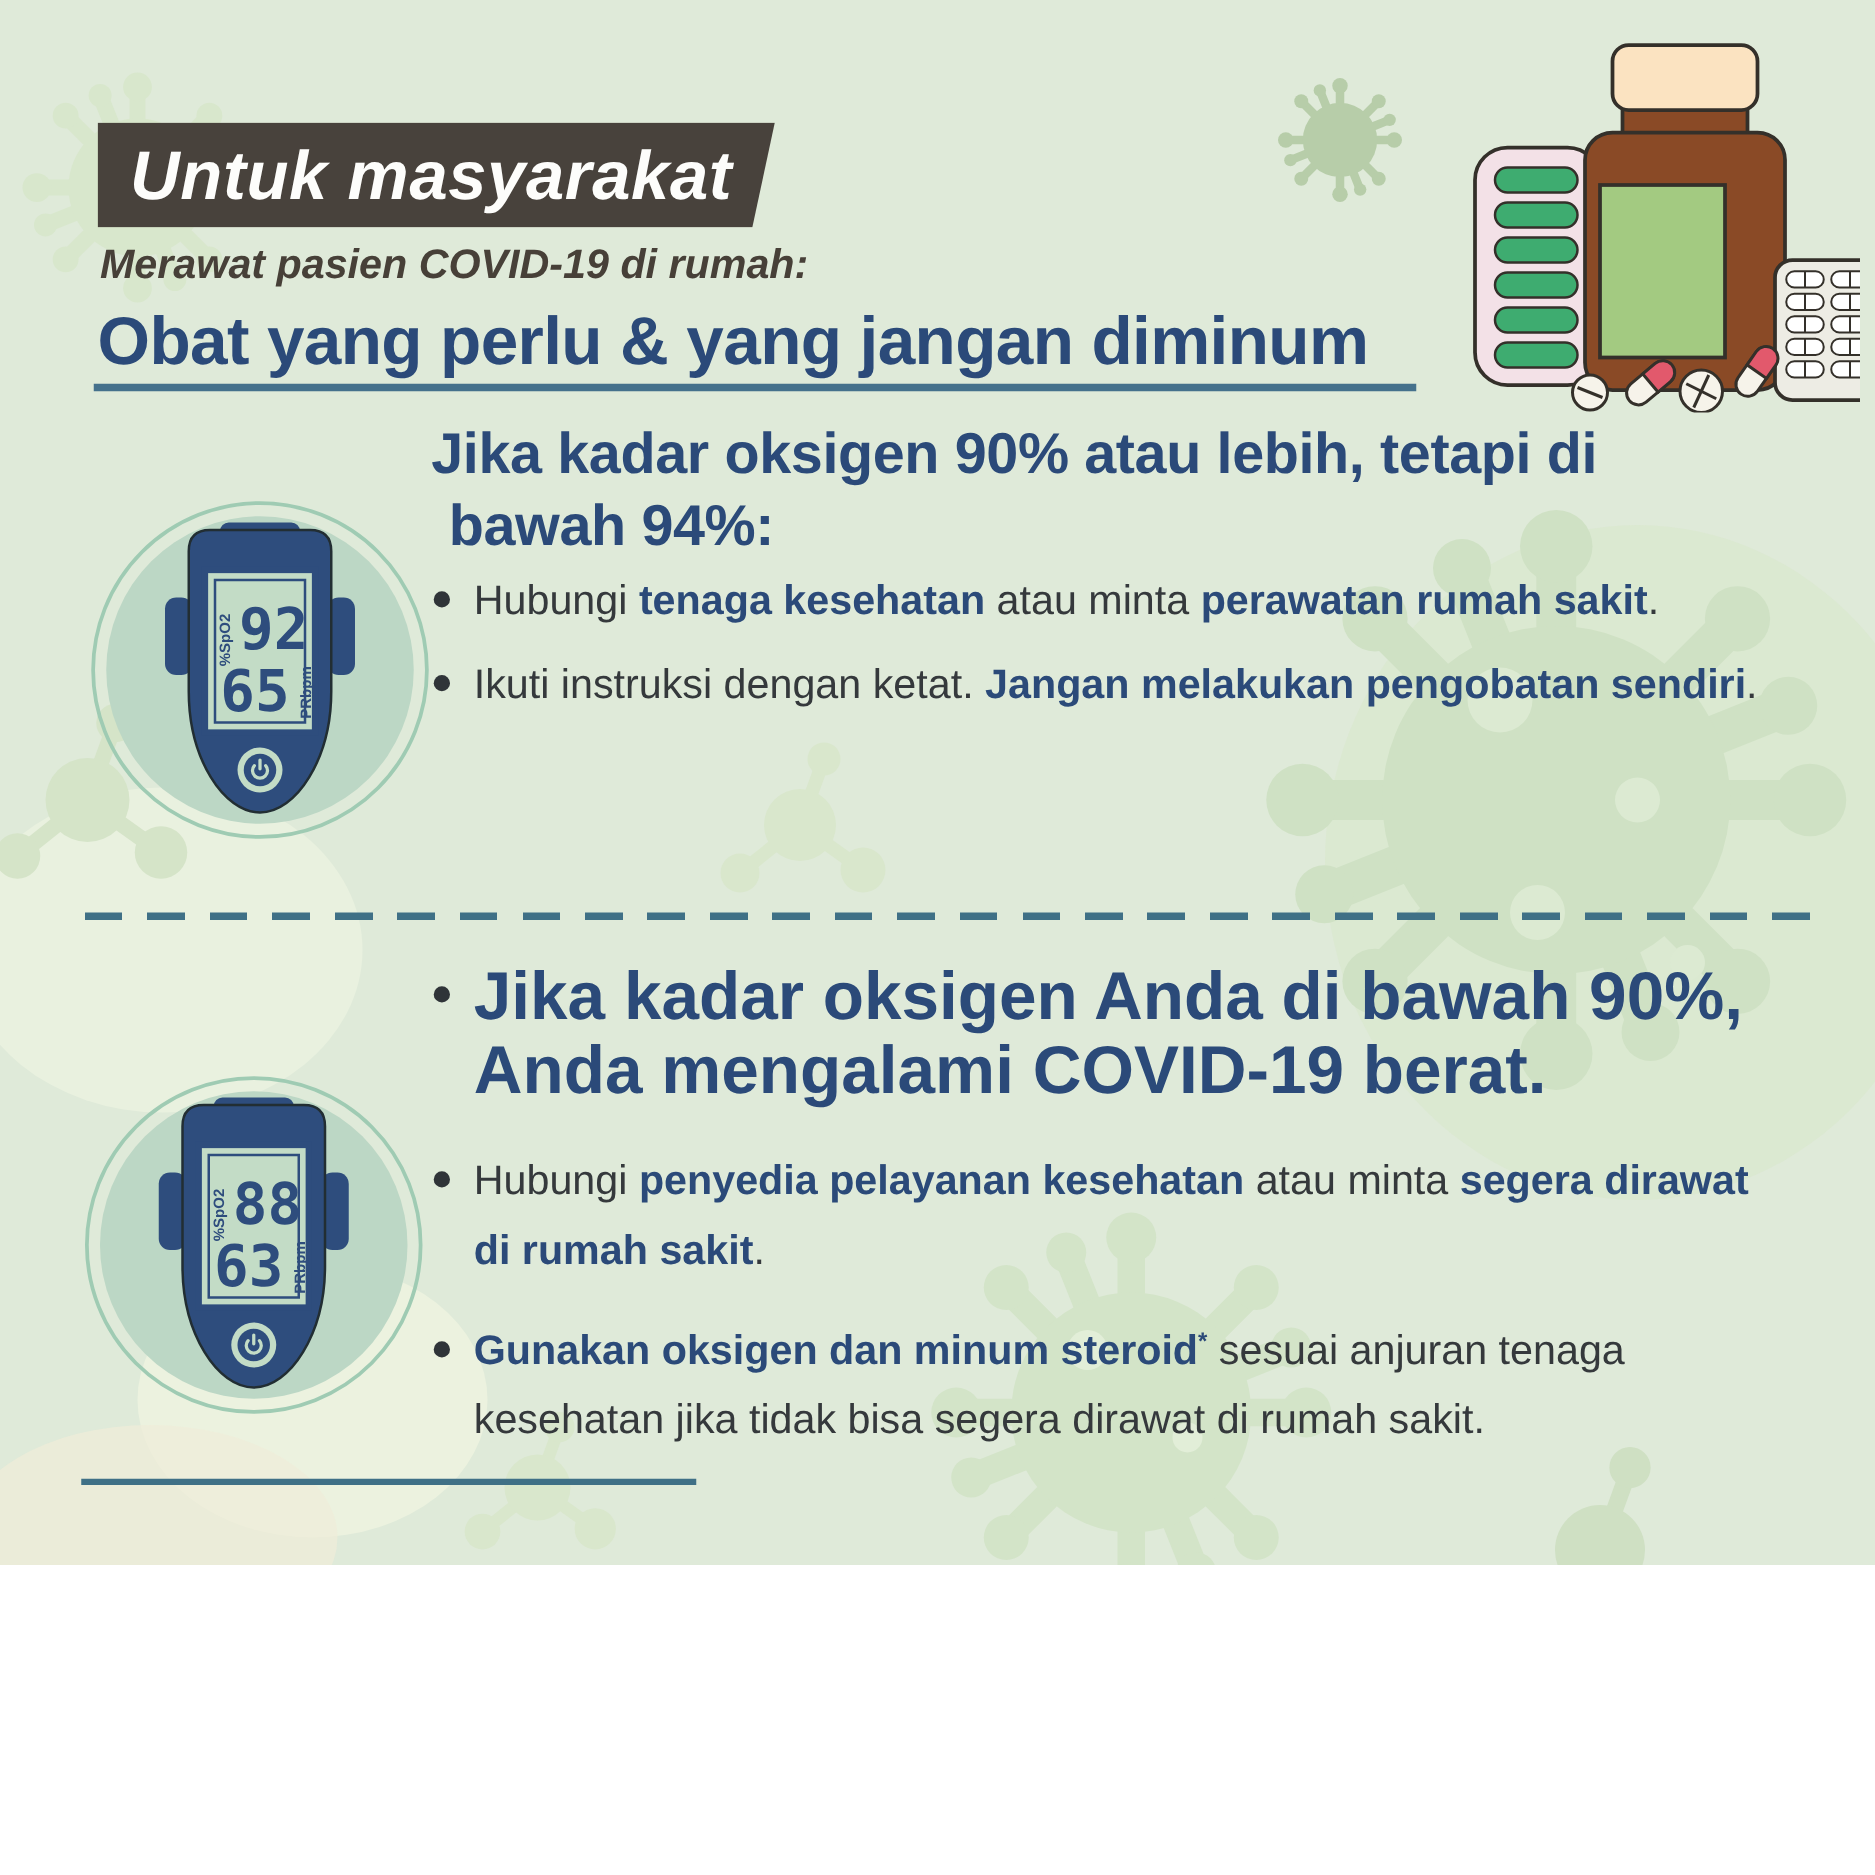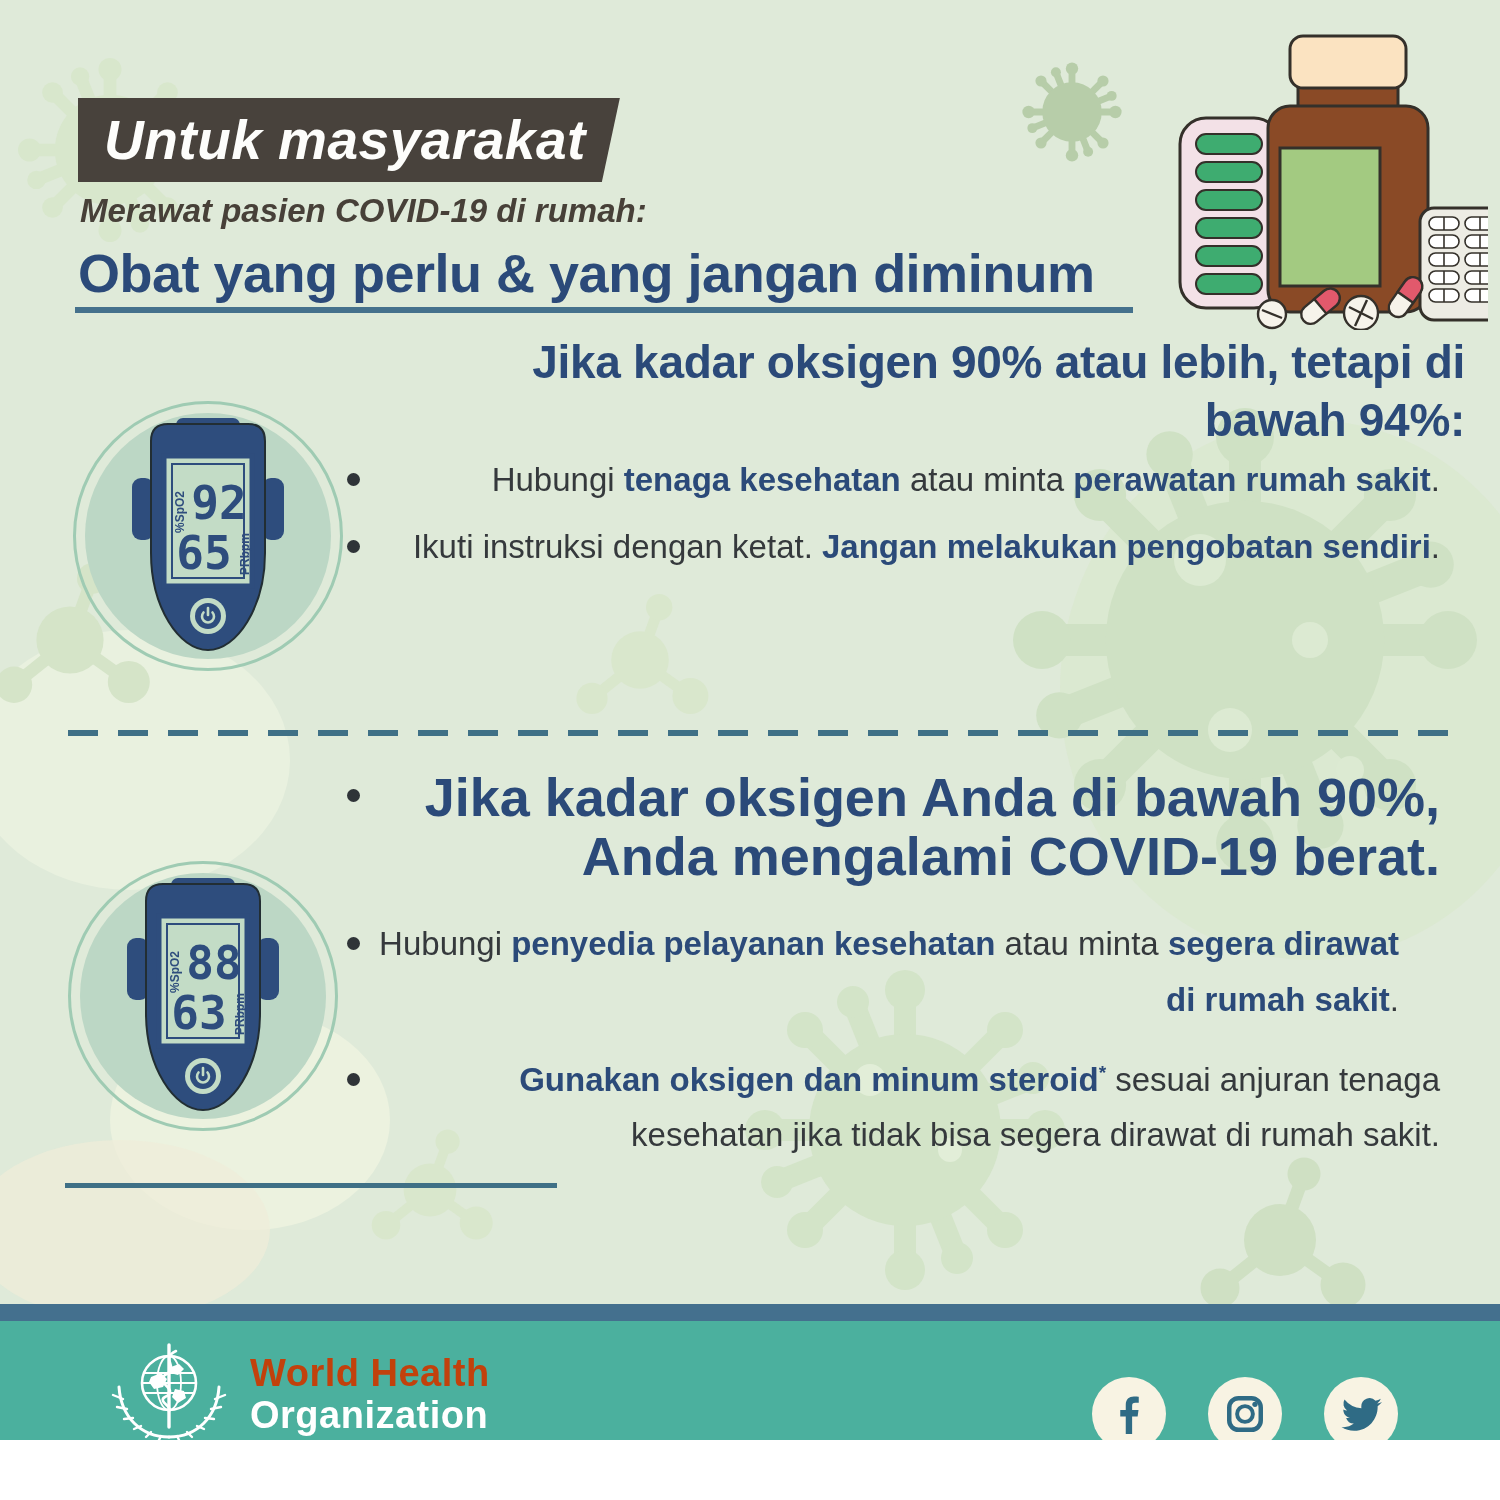--- a/index.html
+++ b/index.html
@@ -4,7 +4,7 @@
 <style>
   html,body{margin:0;padding:0;}
   body{font-family:"Liberation Sans", sans-serif;}
-  #poster{position:relative;width:1500px;height:1440px;background:#dfead9;overflow:hidden;text-align:right;}
+  #poster{position:relative;width:1500px;height:1252px;background:#dfead9;overflow:hidden;}
 
   
   #bg{position:absolute;inset:0;}

